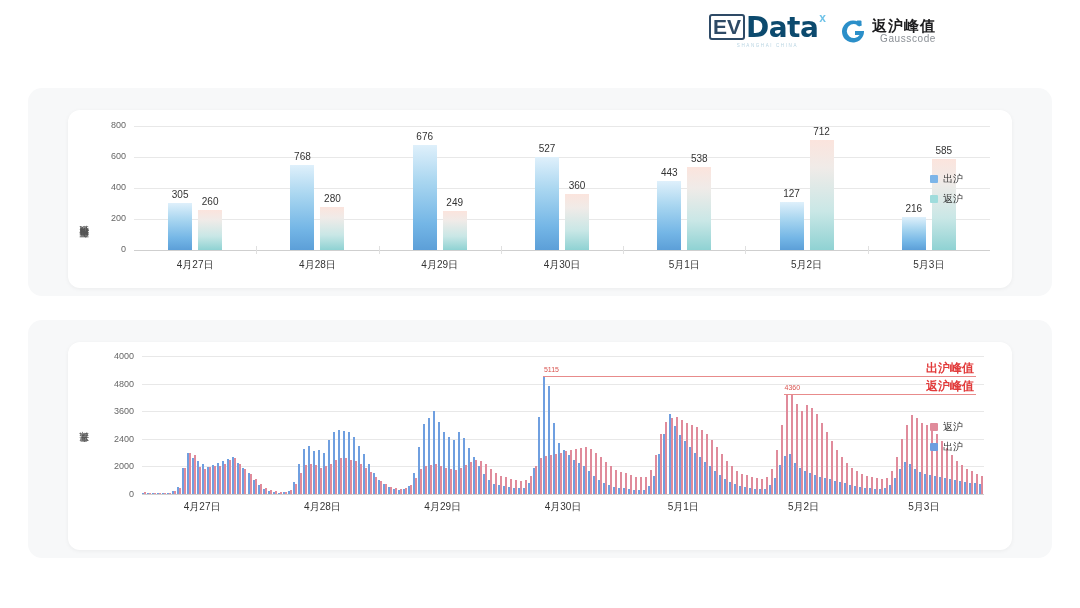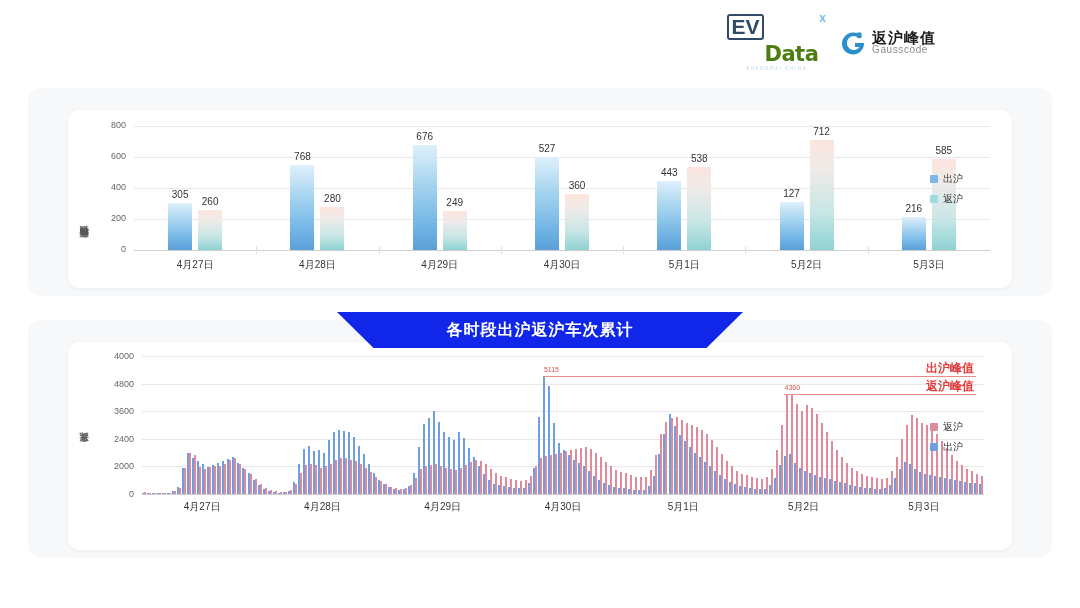--- a/index.html
+++ b/index.html
@@ -18,9 +18,8 @@
   .evdata-main { display: flex; align-items: flex-start; }
   .evdata-word {
     font-family: "DejaVu Sans", sans-serif;
-    font-size: 21px; font-weight: 700; letter-spacing: -0.5px;
-    color: #4d7c0f;
-    margin-top: 30px;
+    font-size: 28px; font-weight: 700; letter-spacing: -0.5px;
+    color: #0c4a6e;
   }
   .evdata-ev {
     font-size: 21px; font-weight: 700; color: #2e4a66;

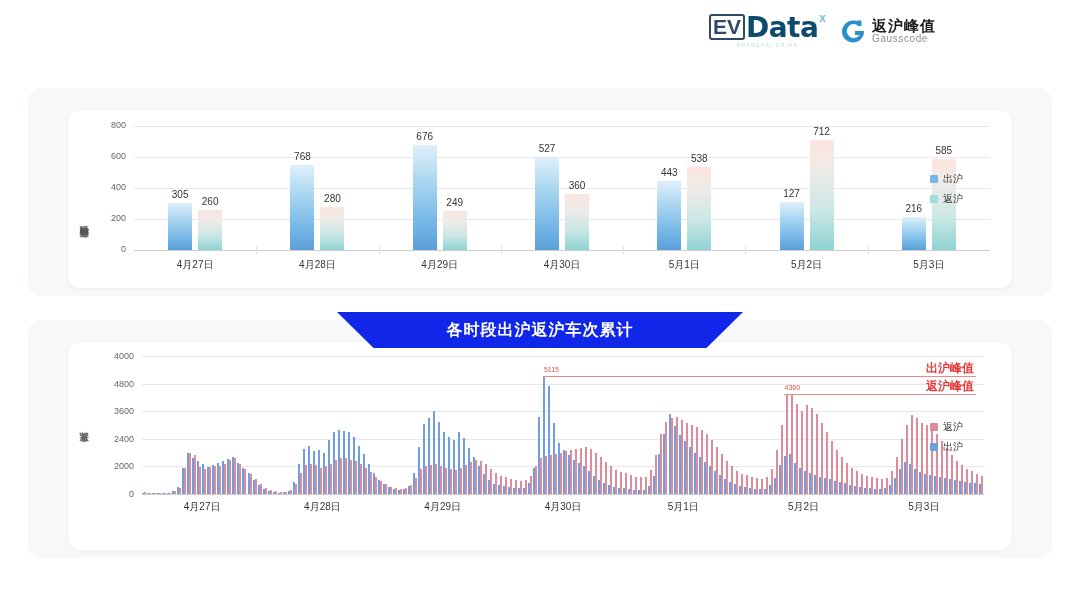--- a/index.html
+++ b/index.html
@@ -35,7 +35,7 @@
   .gauss-mark { width: 26px; height: 26px; flex: 0 0 26px; }
   .gauss-text { display: flex; flex-direction: column; line-height: 1.05; }
   .gauss-cn { font-size: 15px; font-weight: 700; color: #1d1d1f; letter-spacing: 1px; }
-  .gauss-en { font-size: 10px; color: #8a8f95; letter-spacing: 0.6px; }
+  .gauss-en { font-size: 10px; color: #8a8f95; letter-spacing: 0.6px; text-align: right; }
 
   
   .panel {

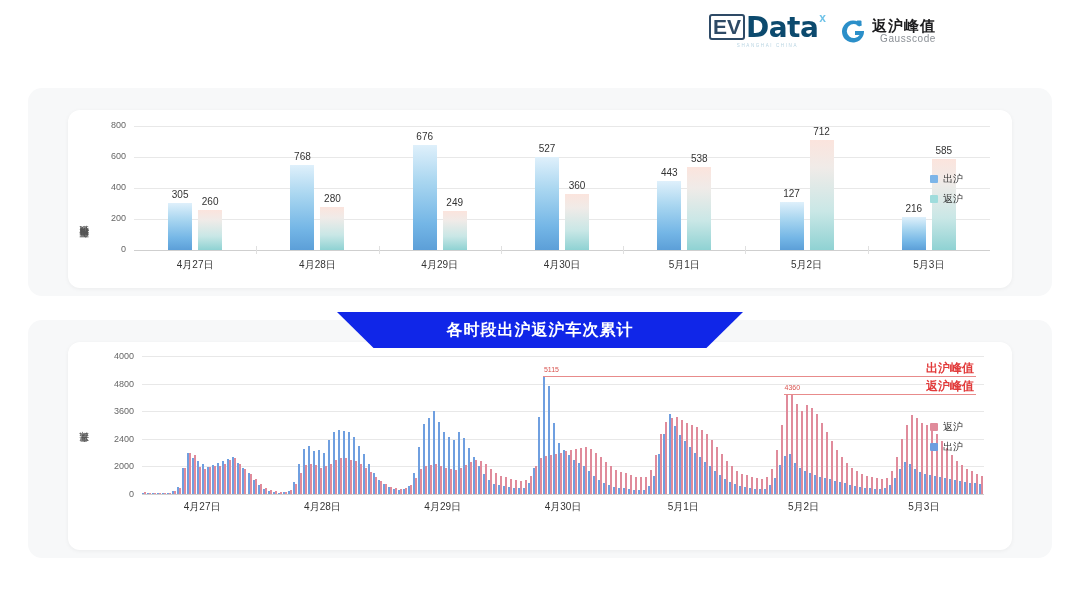--- a/index.html
+++ b/index.html
@@ -201,9 +201,6 @@
 
   <div class="panel" style="left:28px; top:320px; width:1024px; height:238px;"></div>
 
-  <div class="banner" style="left:337px; top:312px; width:406px;">
-    <span>各时段出沪返沪车次累计</span>
-  </div>
 
   <div class="panel-inner" style="left:68px; top:342px; width:944px; height:208px;">
 

